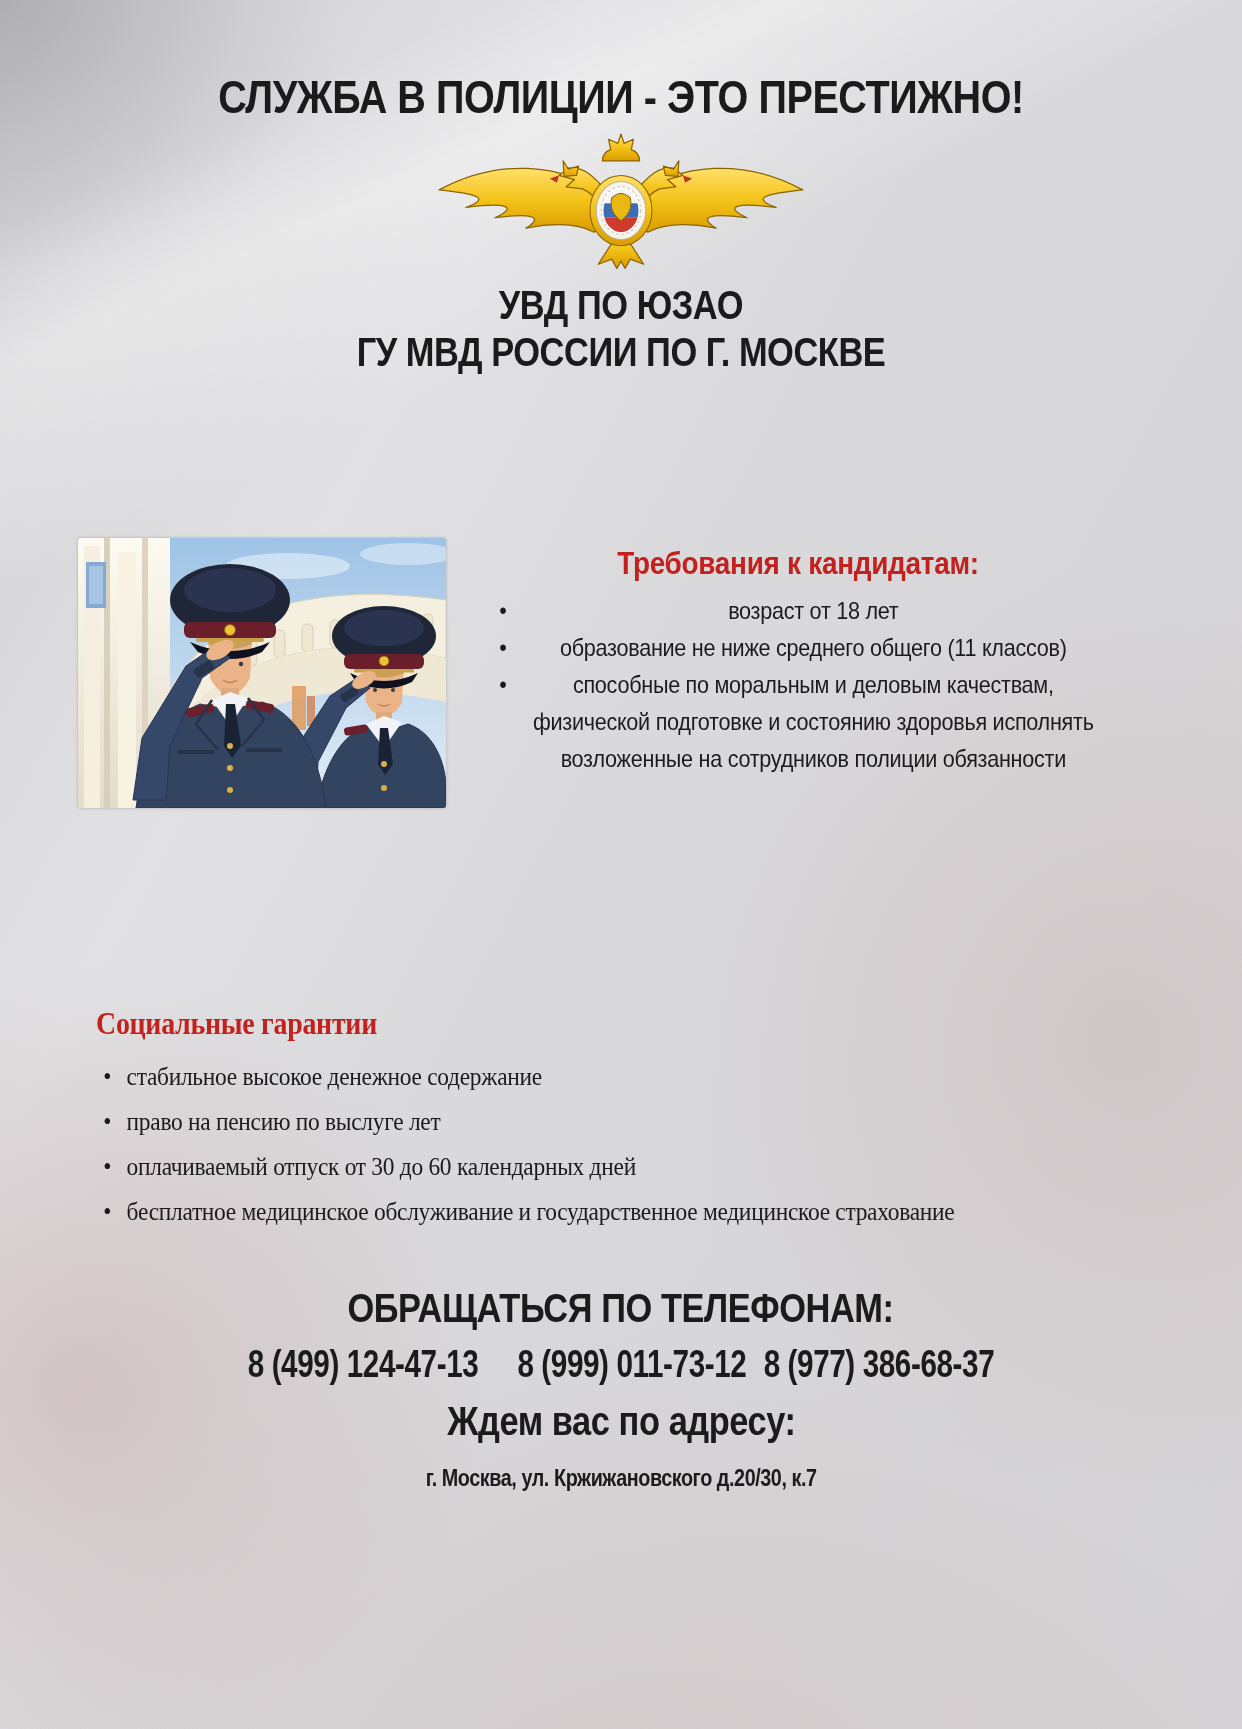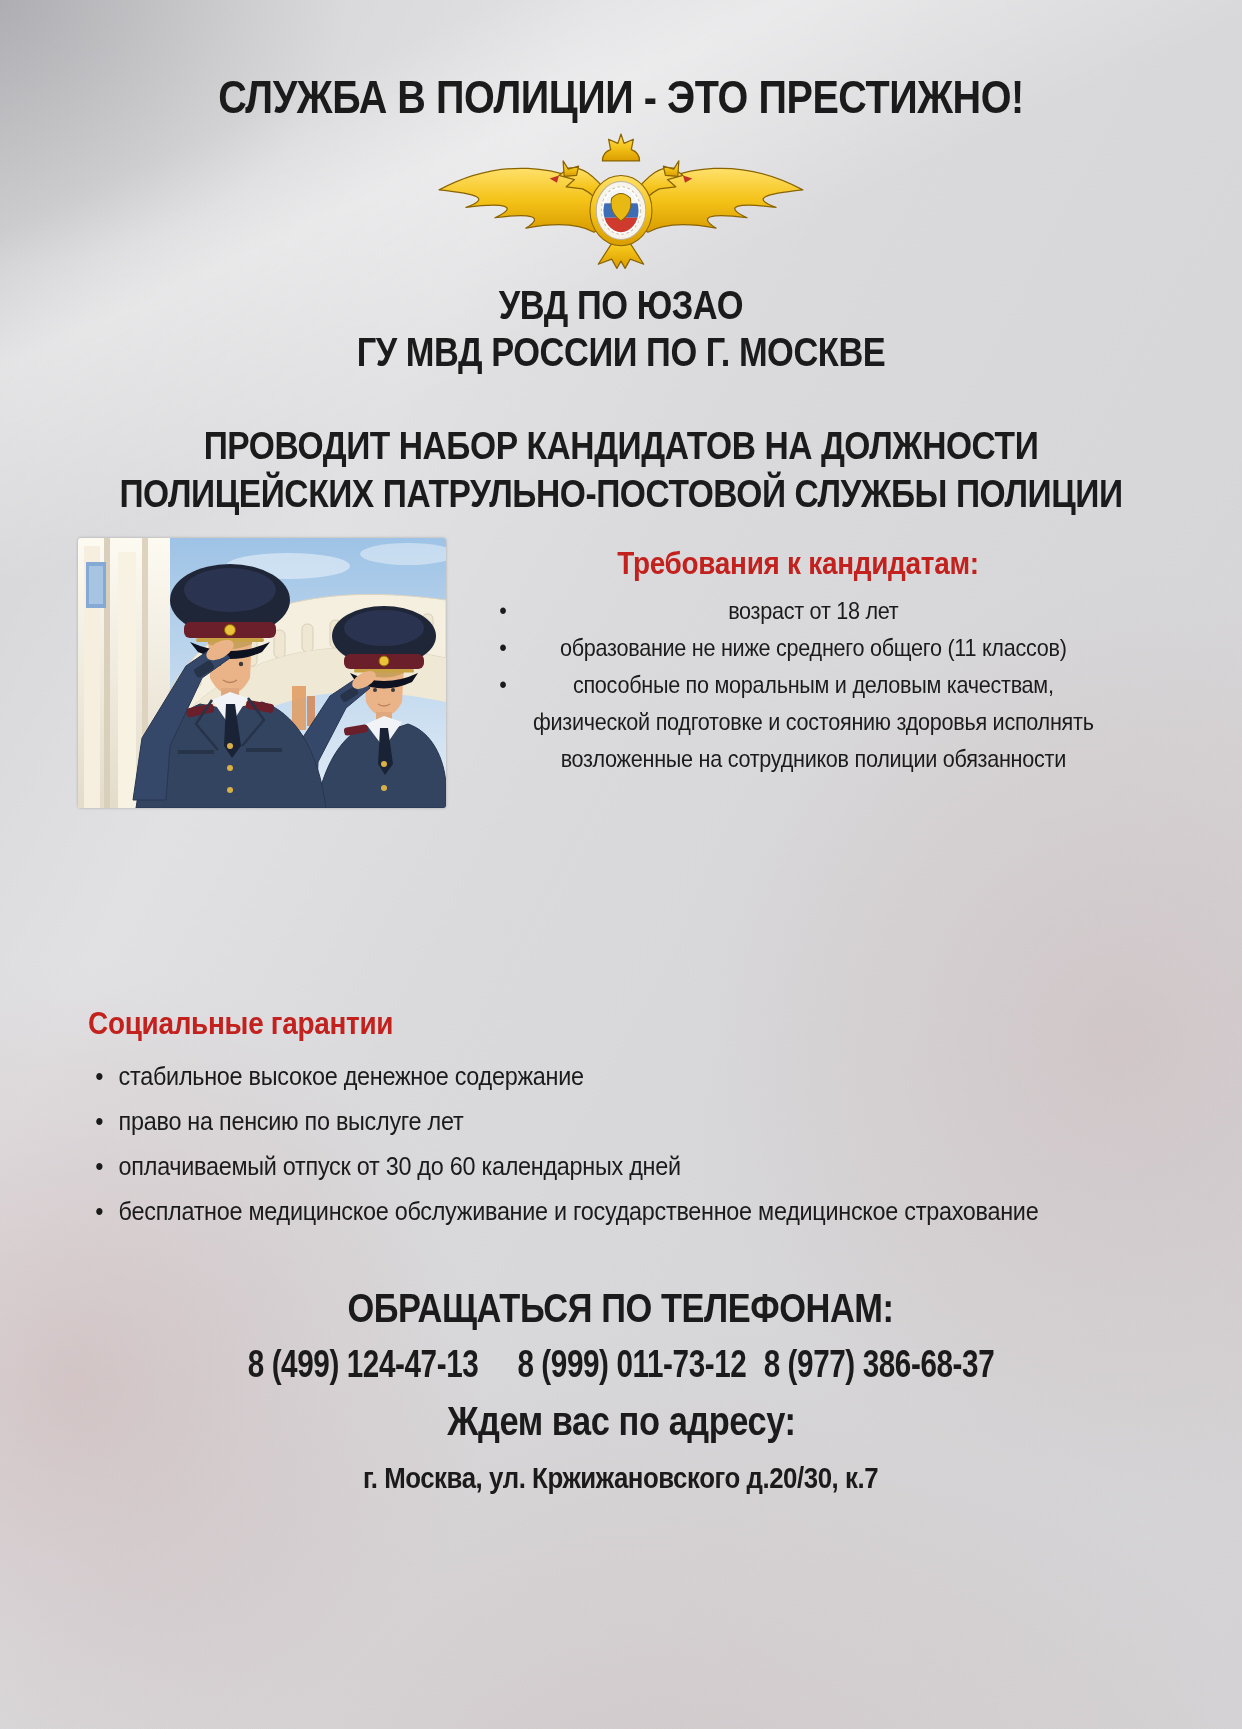--- a/index.html
+++ b/index.html
@@ -104,10 +104,6 @@
     <div class="cond">ГУ МВД РОССИИ ПО Г. МОСКВЕ</div>
   </div>
 
-  <div class="abs center recruit bold">
-    <div class="cond">ПРОВОДИТ НАБОР КАНДИДАТОВ НА ДОЛЖНОСТИ</div>
-    <div class="cond">ПОЛИЦЕЙСКИХ ПАТРУЛЬНО-ПОСТОВОЙ СЛУЖБЫ ПОЛИЦИИ</div>
-  </div>
 
   <div class="abs photo">
     <svg viewBox="0 0 368 270" xmlns="http://www.w3.org/2000/svg" preserveAspectRatio="none" aria-hidden="true">

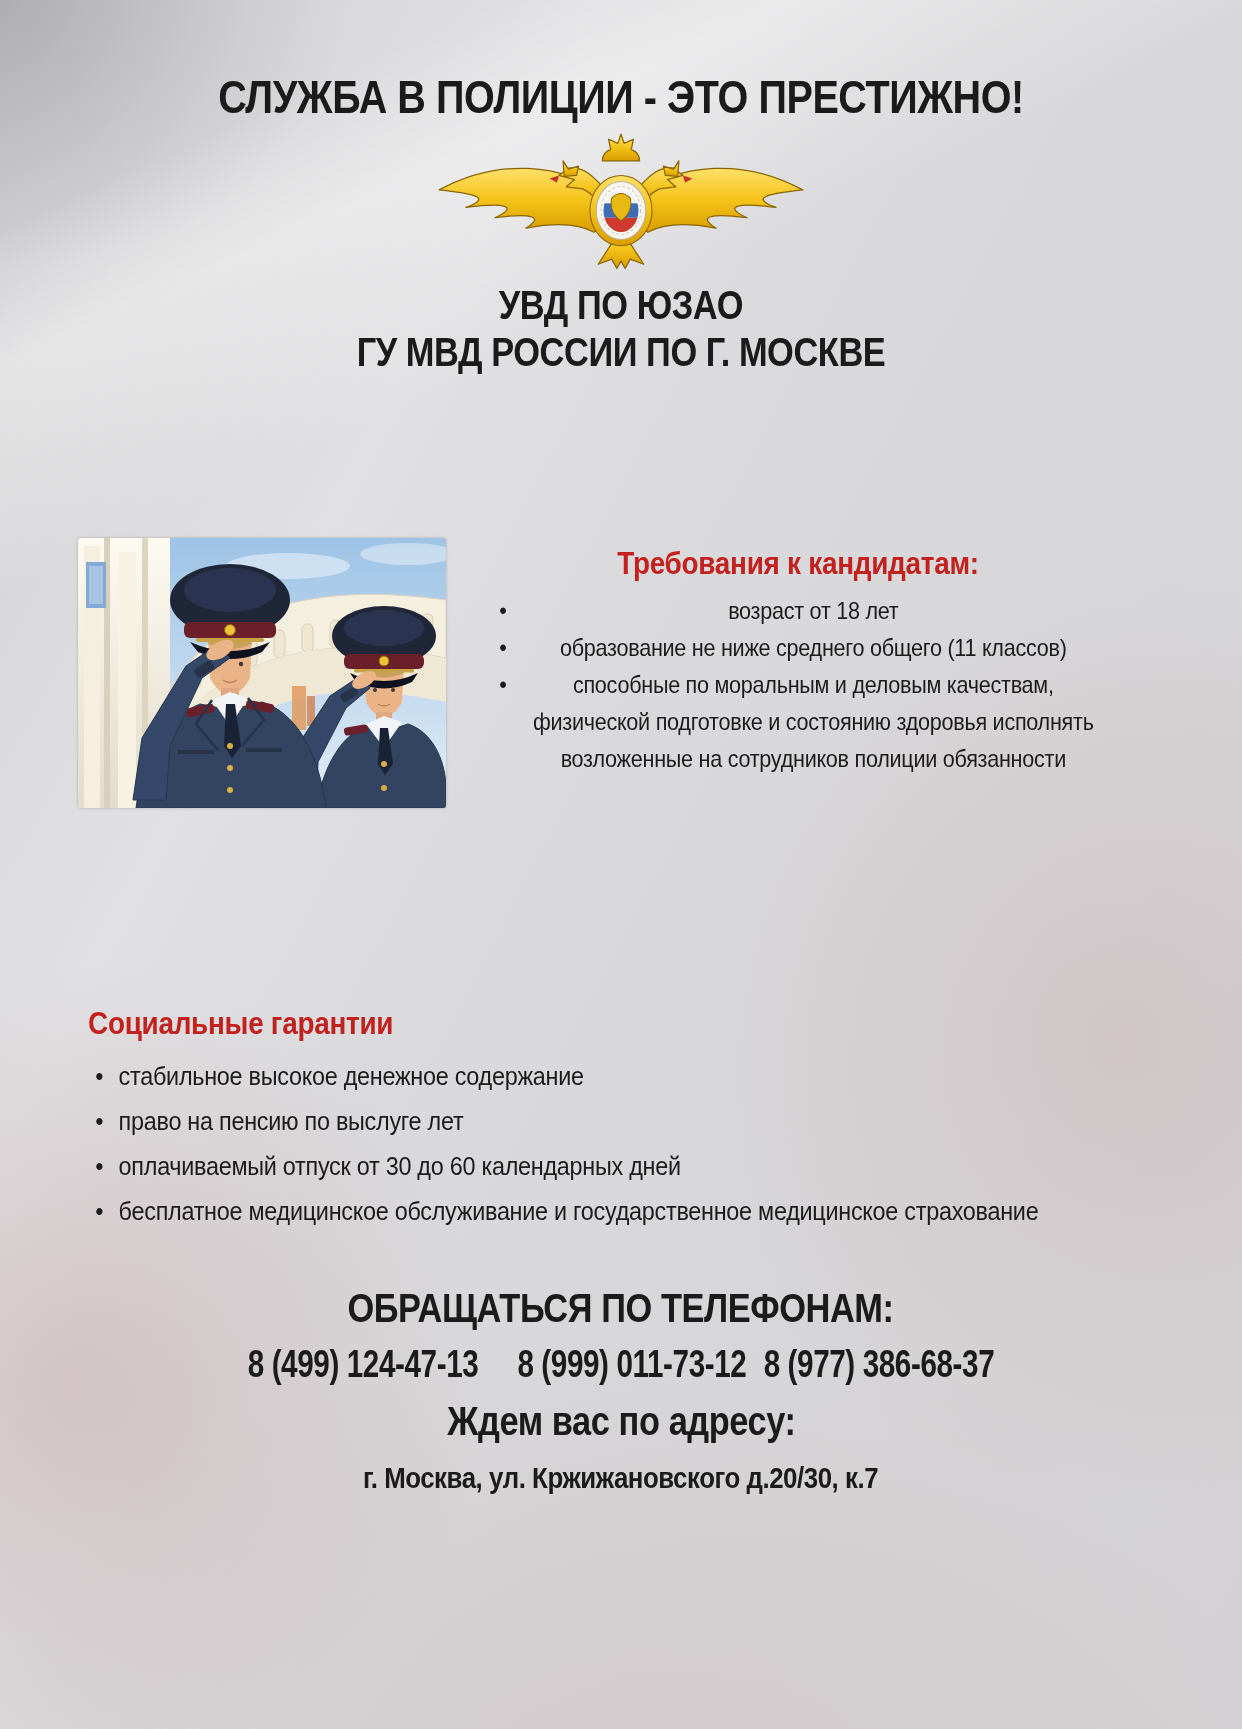--- a/index.html
+++ b/index.html
@@ -42,7 +42,7 @@
 
   .slogan{top:854px;font-size:46px;line-height:63px;}
 
-  .benefits{left:88px;top:1006px;width:1070px;}
+  .benefits{left:96px;top:1006px;width:1070px;font-family:Liberation Serif, serif;}
   .benefits .red-heading{margin-bottom:12px;}
   .benefits li{font-size:26px;line-height:45px;padding-left:30px;}
   .benefits li::before{left:4px;}

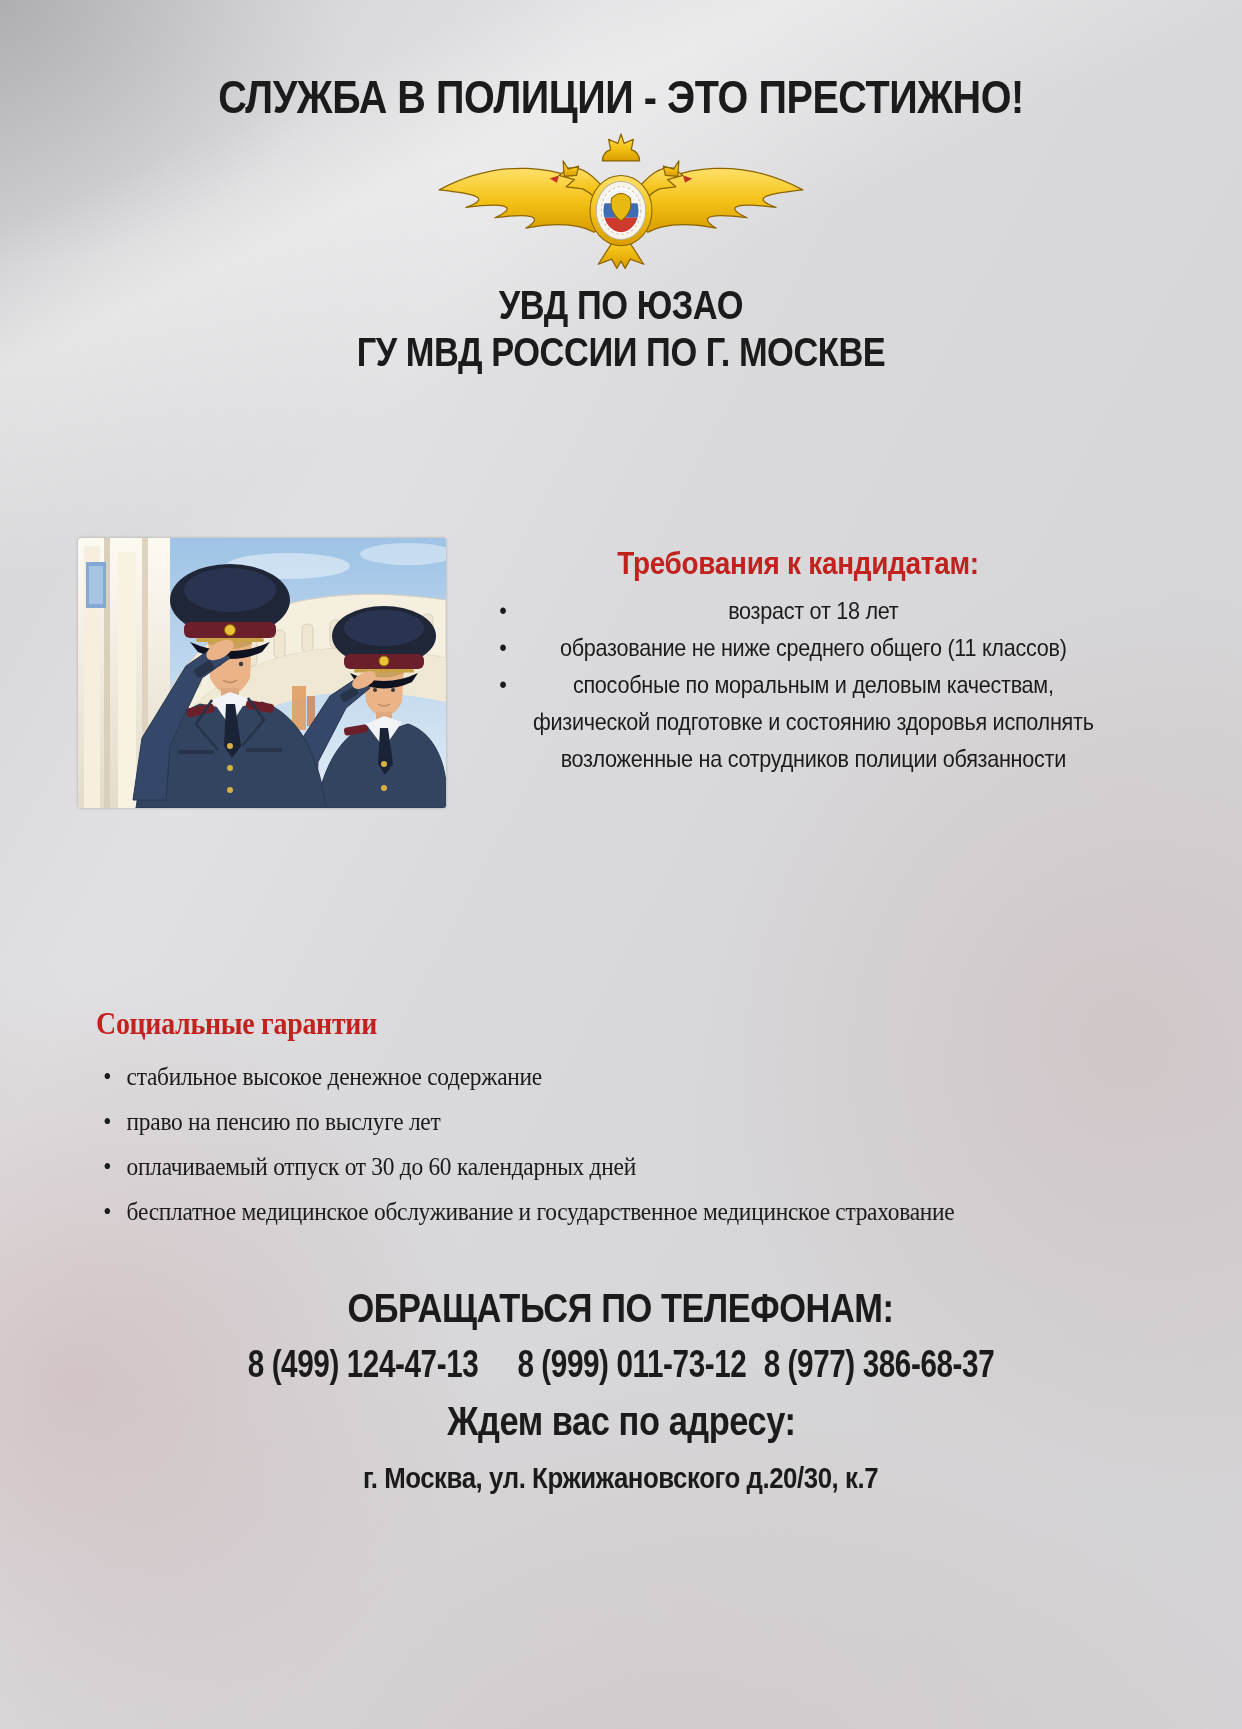--- a/index.html
+++ b/index.html
@@ -53,7 +53,7 @@
   .contact .phones span:nth-child(2){margin-left:40px;}
   .contact .phones span:nth-child(3){margin-left:12px;}
   .contact .addr-heading{font-size:40px;line-height:58px;}
-  .contact .address{font-size:30px;line-height:56px;}
+  .contact .address{font-size:23px;line-height:56px;}
 </style>
 </head>
 <body>

